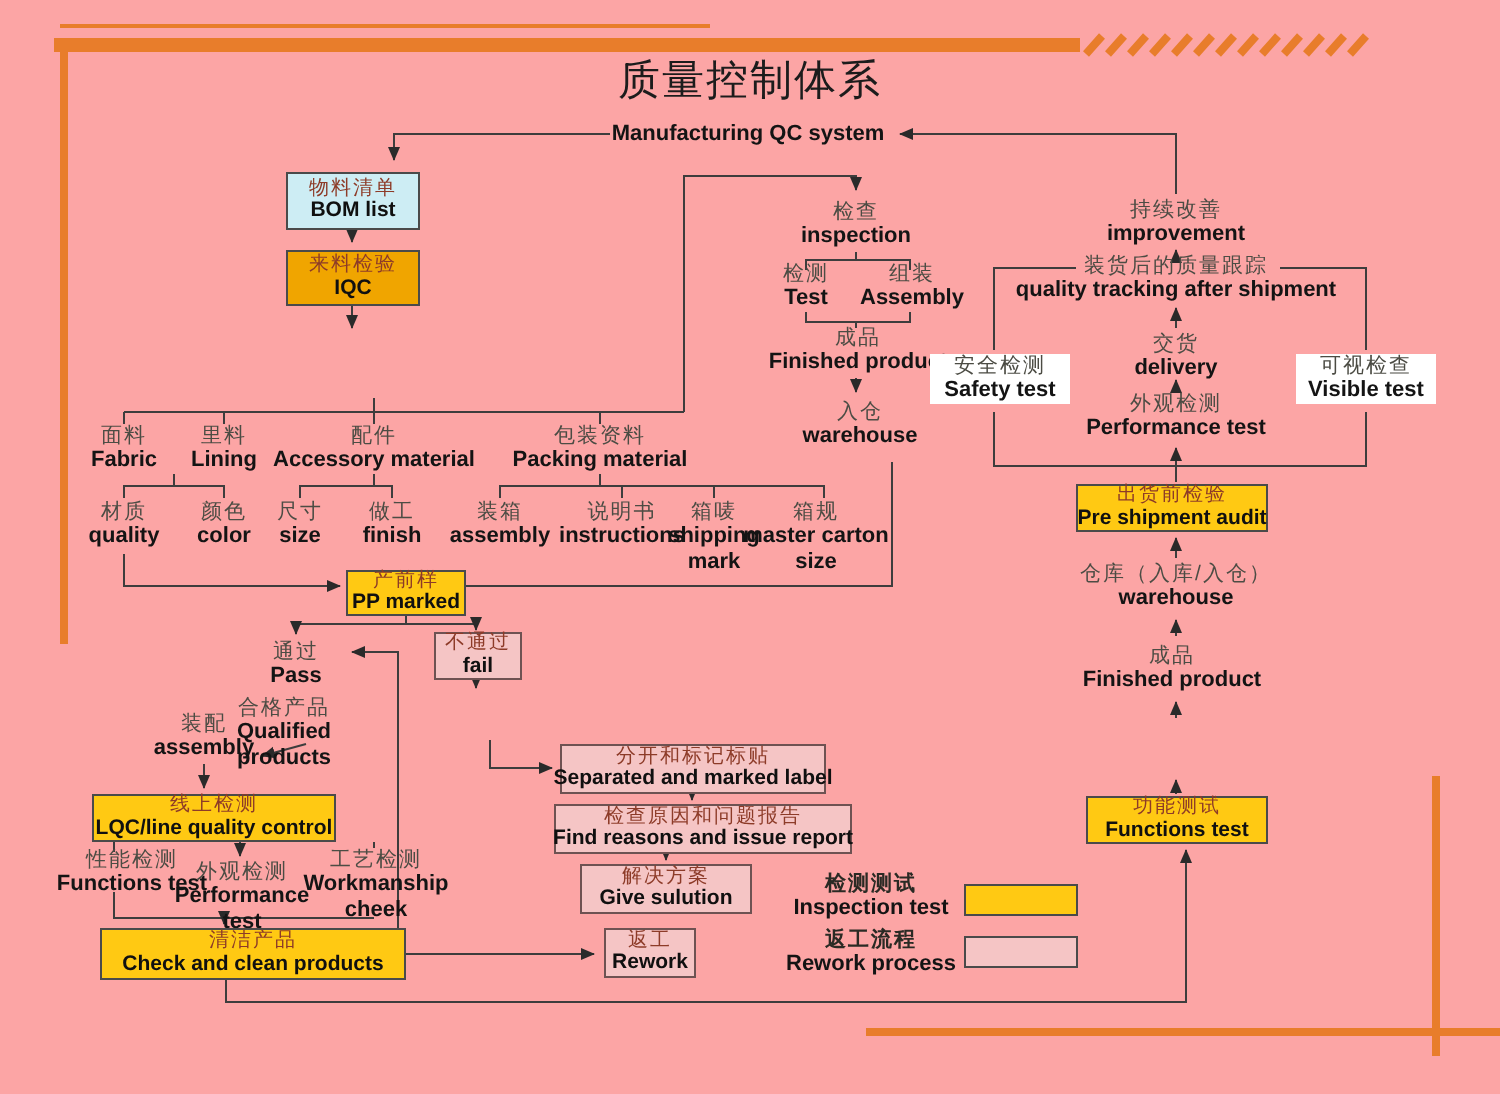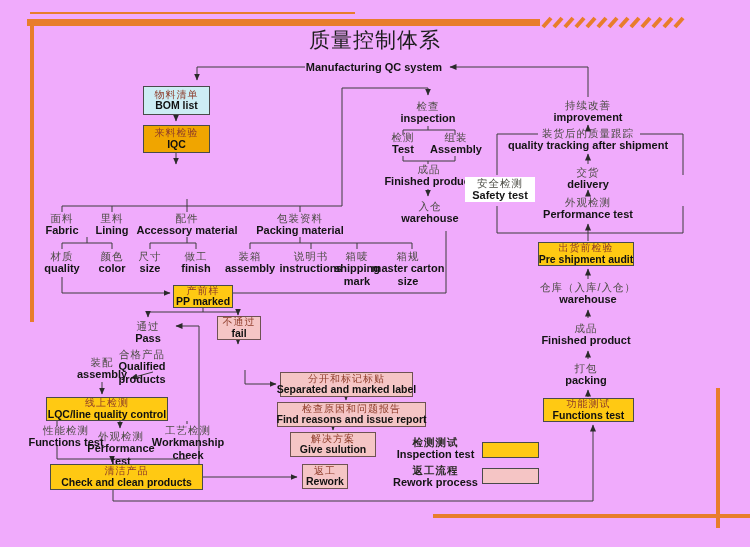--- a/index.html
+++ b/index.html
@@ -3,7 +3,7 @@
 <meta charset="utf-8">
 <style>
   html,body{margin:0;padding:0;background:#fff;}
-  #stage{position:relative;width:750px;height:547px;background:#f0abfc;overflow:hidden;
+  #stage{position:relative;width:750px;height:547px;background:#fca5a5;overflow:hidden;
          font-family:"Liberation Sans", sans-serif;}
   svg.layer{position:absolute;left:0;top:0;width:750px;height:547px;}
   .node{position:absolute;text-align:center;line-height:1.15;}

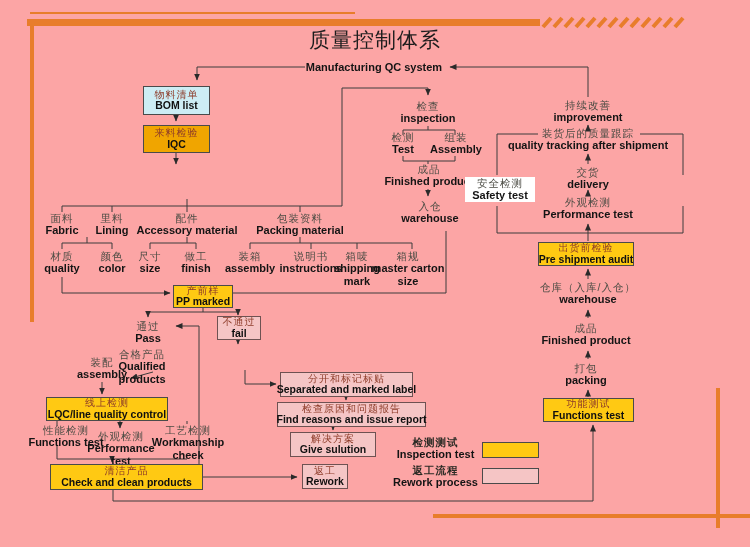--- a/index.html
+++ b/index.html
@@ -279,6 +279,10 @@
     <span class="zh">安全检测</span>
     <span class="en">Safety test</span>
   </div>
+  <div class="node" style="left:648px;top:177px;width:70px;background:#fff;">
+    <span class="zh">可视检查</span>
+    <span class="en">Visible test</span>
+  </div>
 
   <div class="box yellow" style="left:538px;top:242px;width:96px;height:24px;">
     <span class="zh">出货前检验</span>

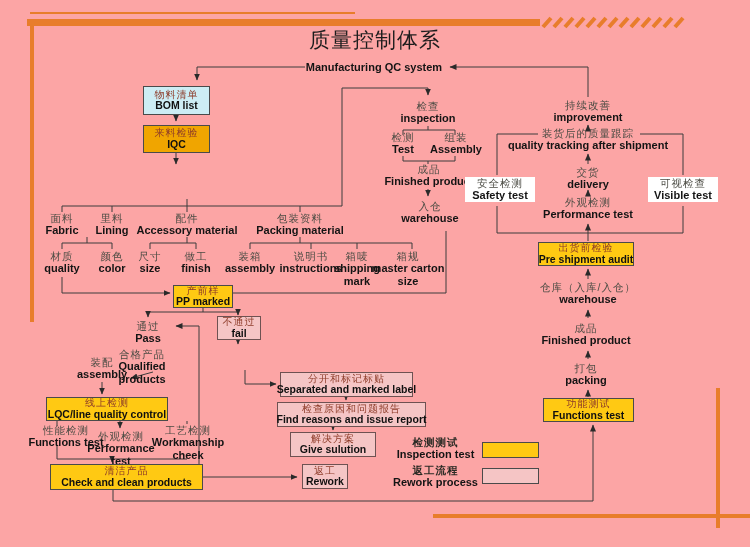--- a/index.html
+++ b/index.html
@@ -296,10 +296,6 @@
     <span class="zh">成品</span>
     <span class="en">Finished product</span>
   </div>
-  <div class="node" style="left:551px;top:362px;width:70px;">
-    <span class="zh">打包</span>
-    <span class="en">packing</span>
-  </div>
   <div class="box yellow" style="left:543px;top:398px;width:91px;height:24px;justify-content:flex-end;">
     <span class="zh">功能测试</span>
     <span class="en">Functions test</span>

